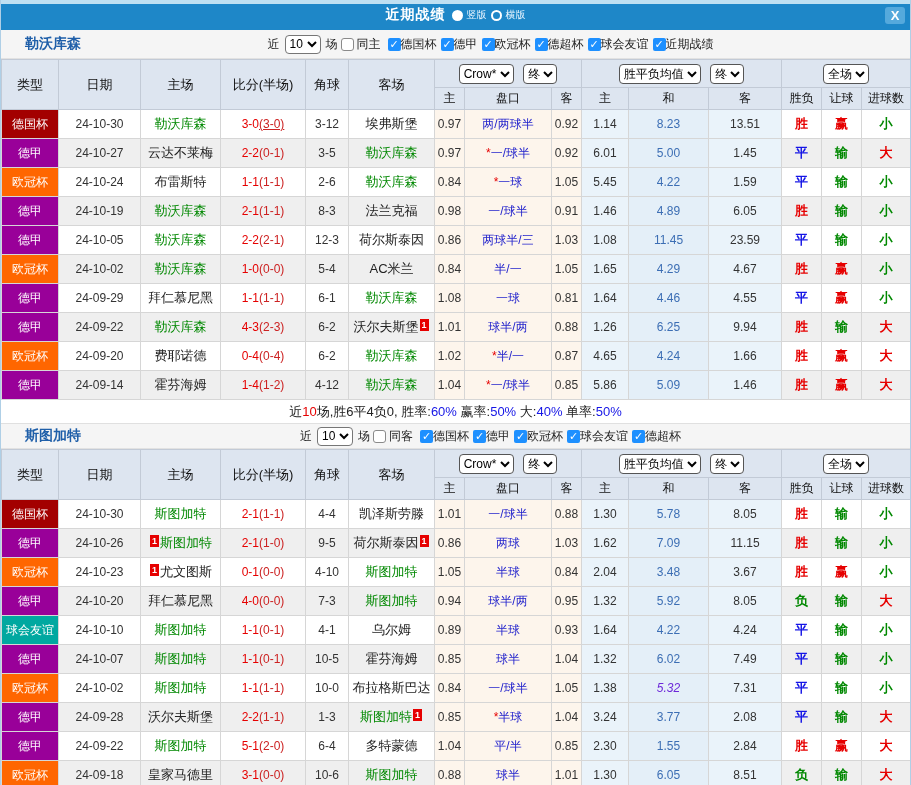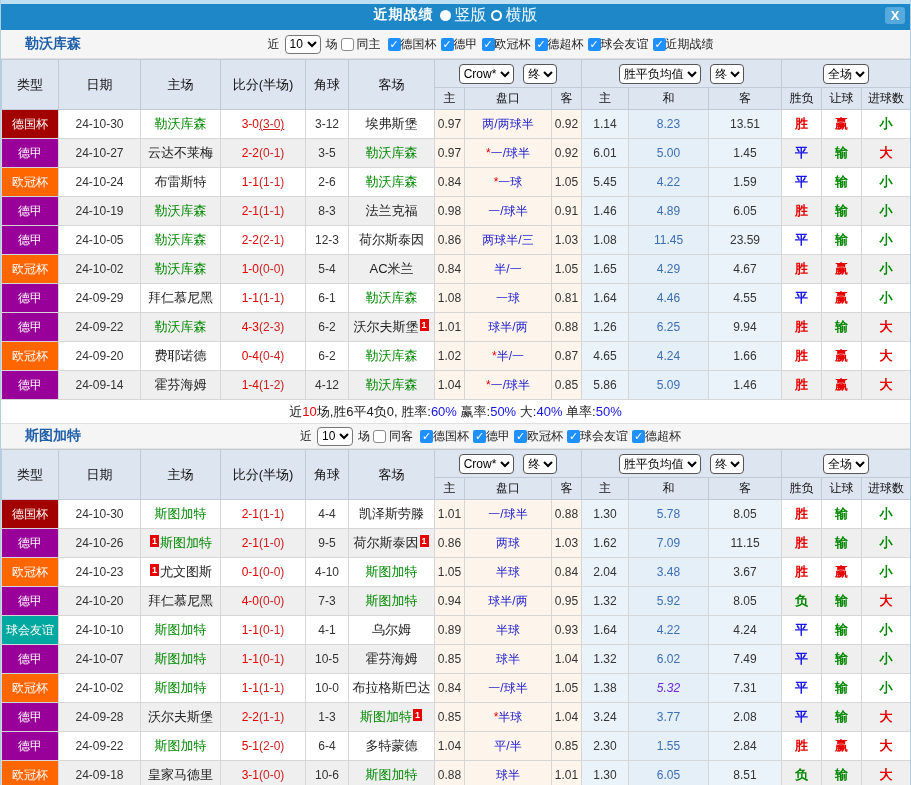--- a/index.html
+++ b/index.html
@@ -19,7 +19,7 @@
   .radio{width:11px;height:11px;border-radius:50%;display:inline-block;box-sizing:border-box;cursor:pointer;}
   .radio.sel{background:#fff;}
   .radio.unsel{border:2px solid #fff;background:transparent;}
-  .radio-label{font-size:16px;color:#EAF6FF;}
+  .radio-label{font-size:10px;color:#EAF6FF;}
   .close-btn{
     position:absolute;right:5px;top:7px;width:20px;height:17px;background:#55A9DC;border-radius:3px;
     color:#fff;font-size:13px;font-weight:bold;text-align:center;line-height:17px;cursor:pointer;

